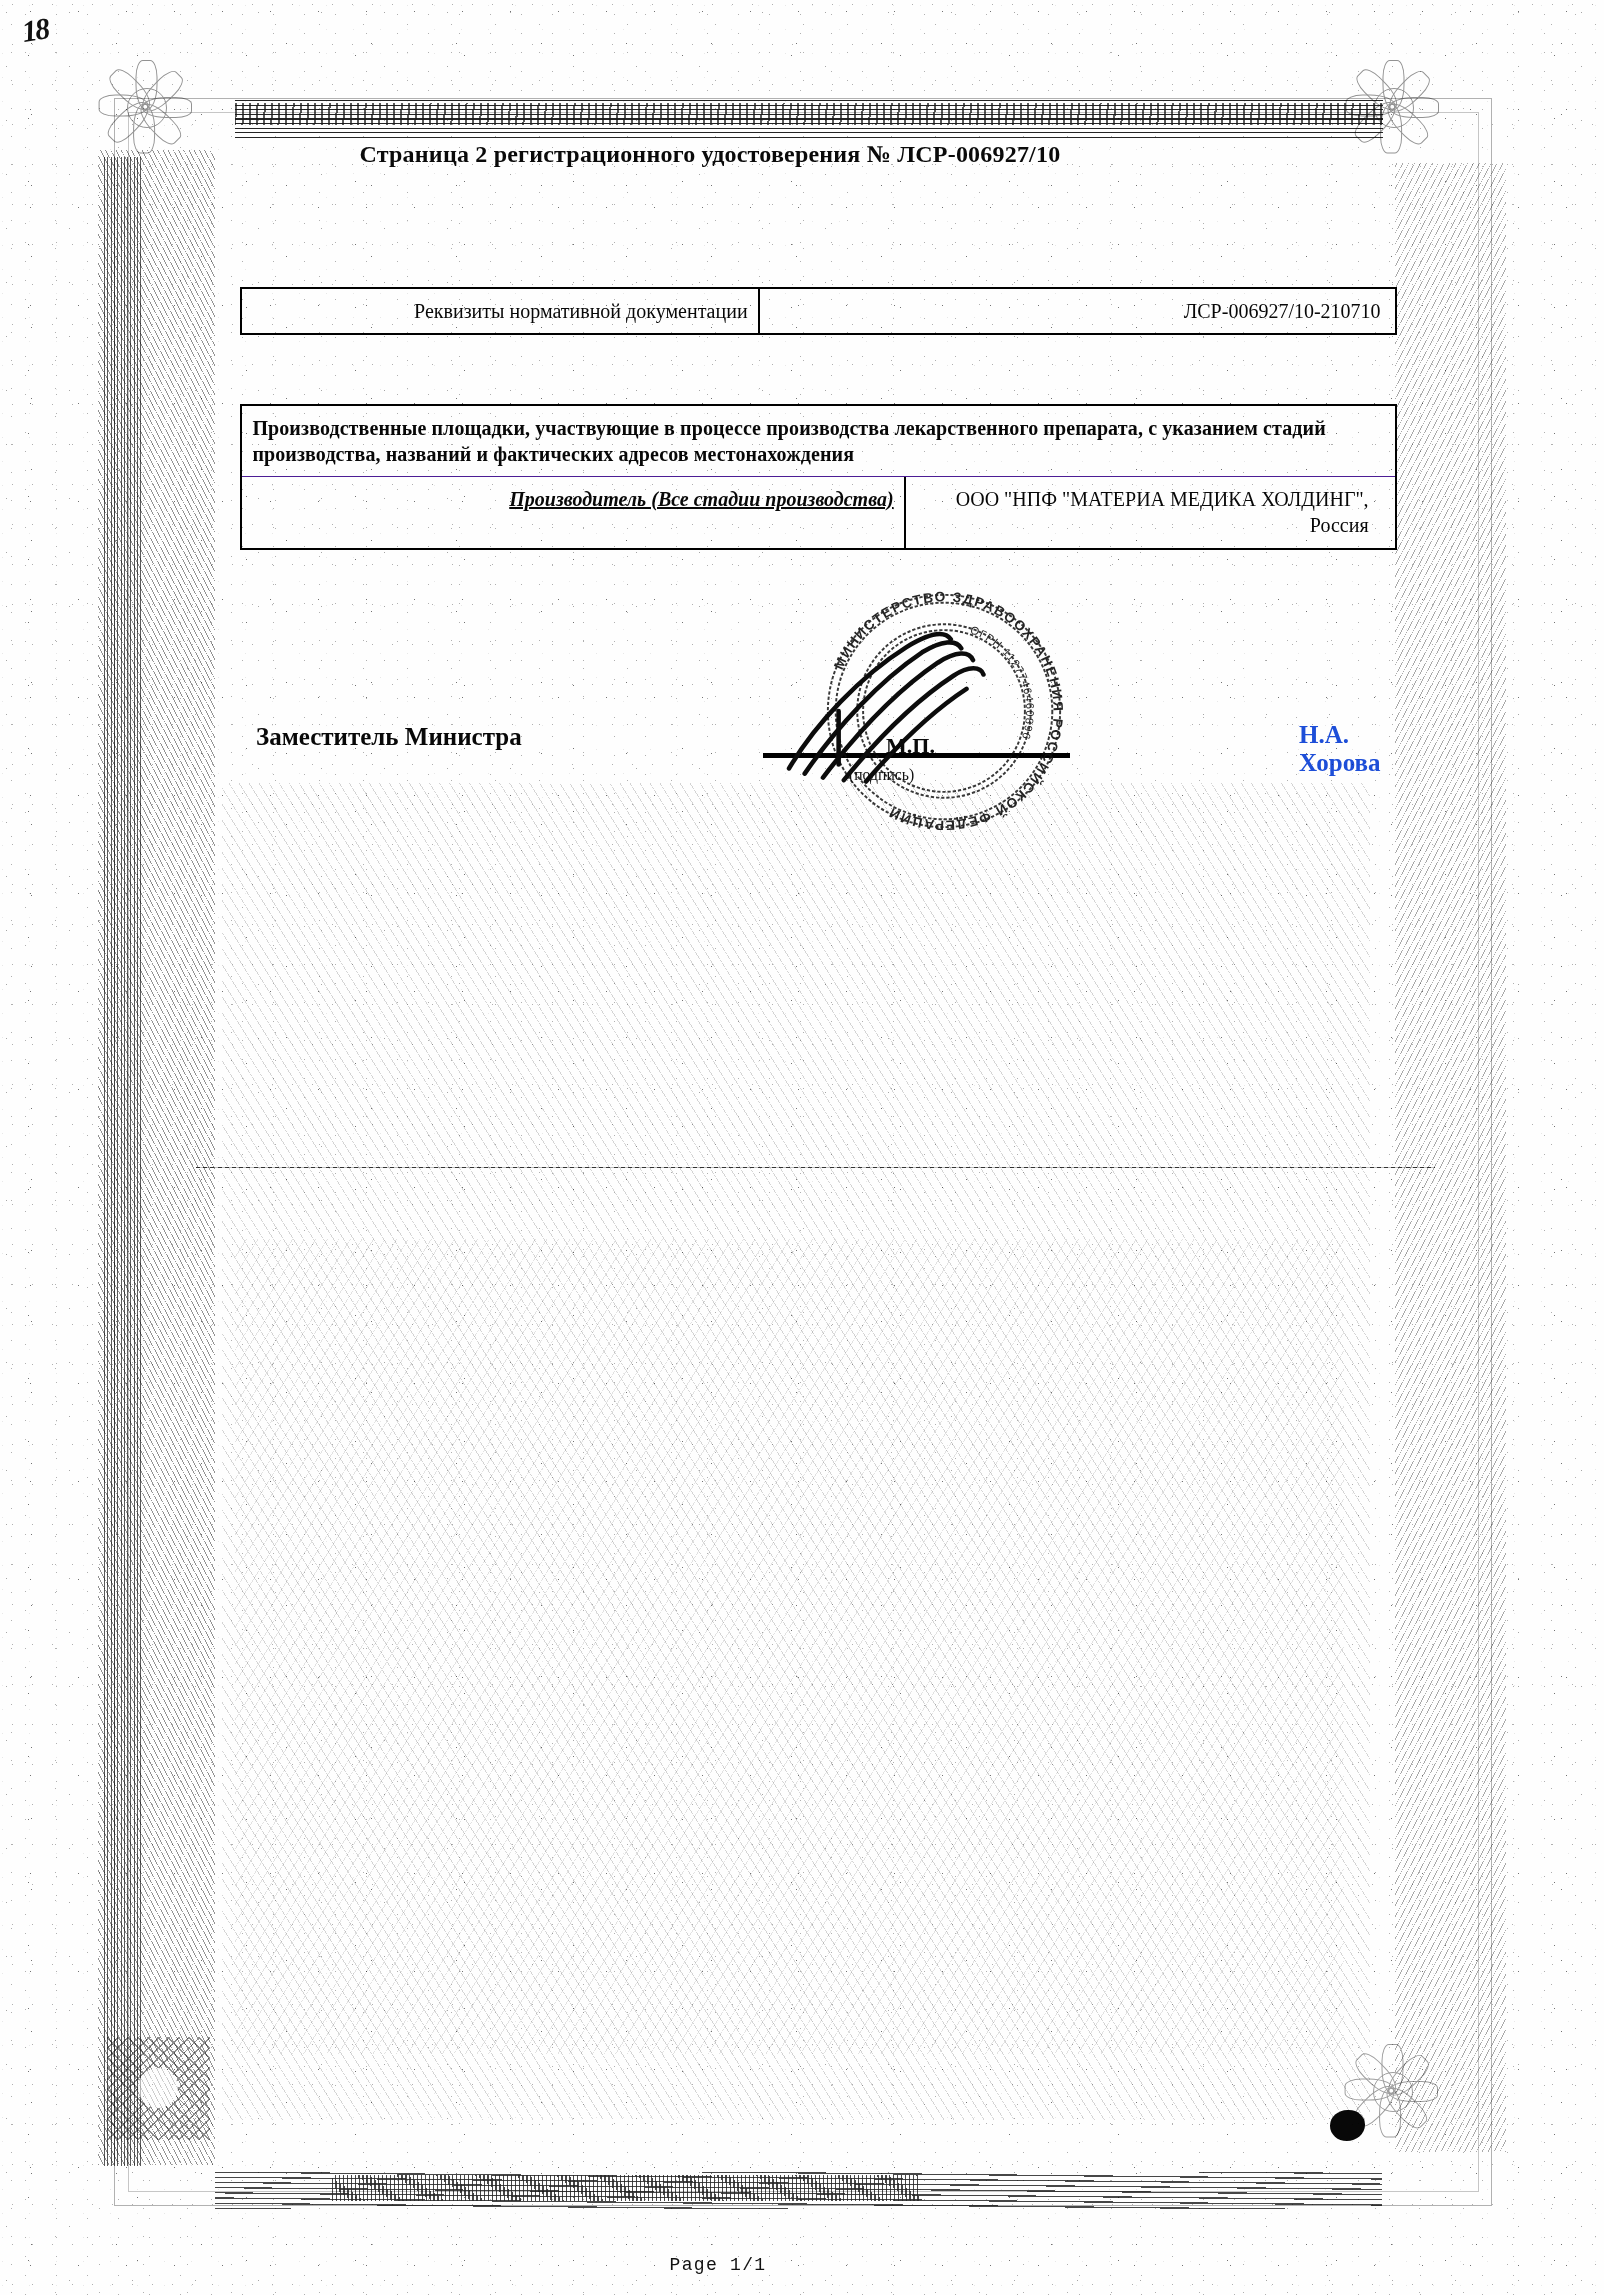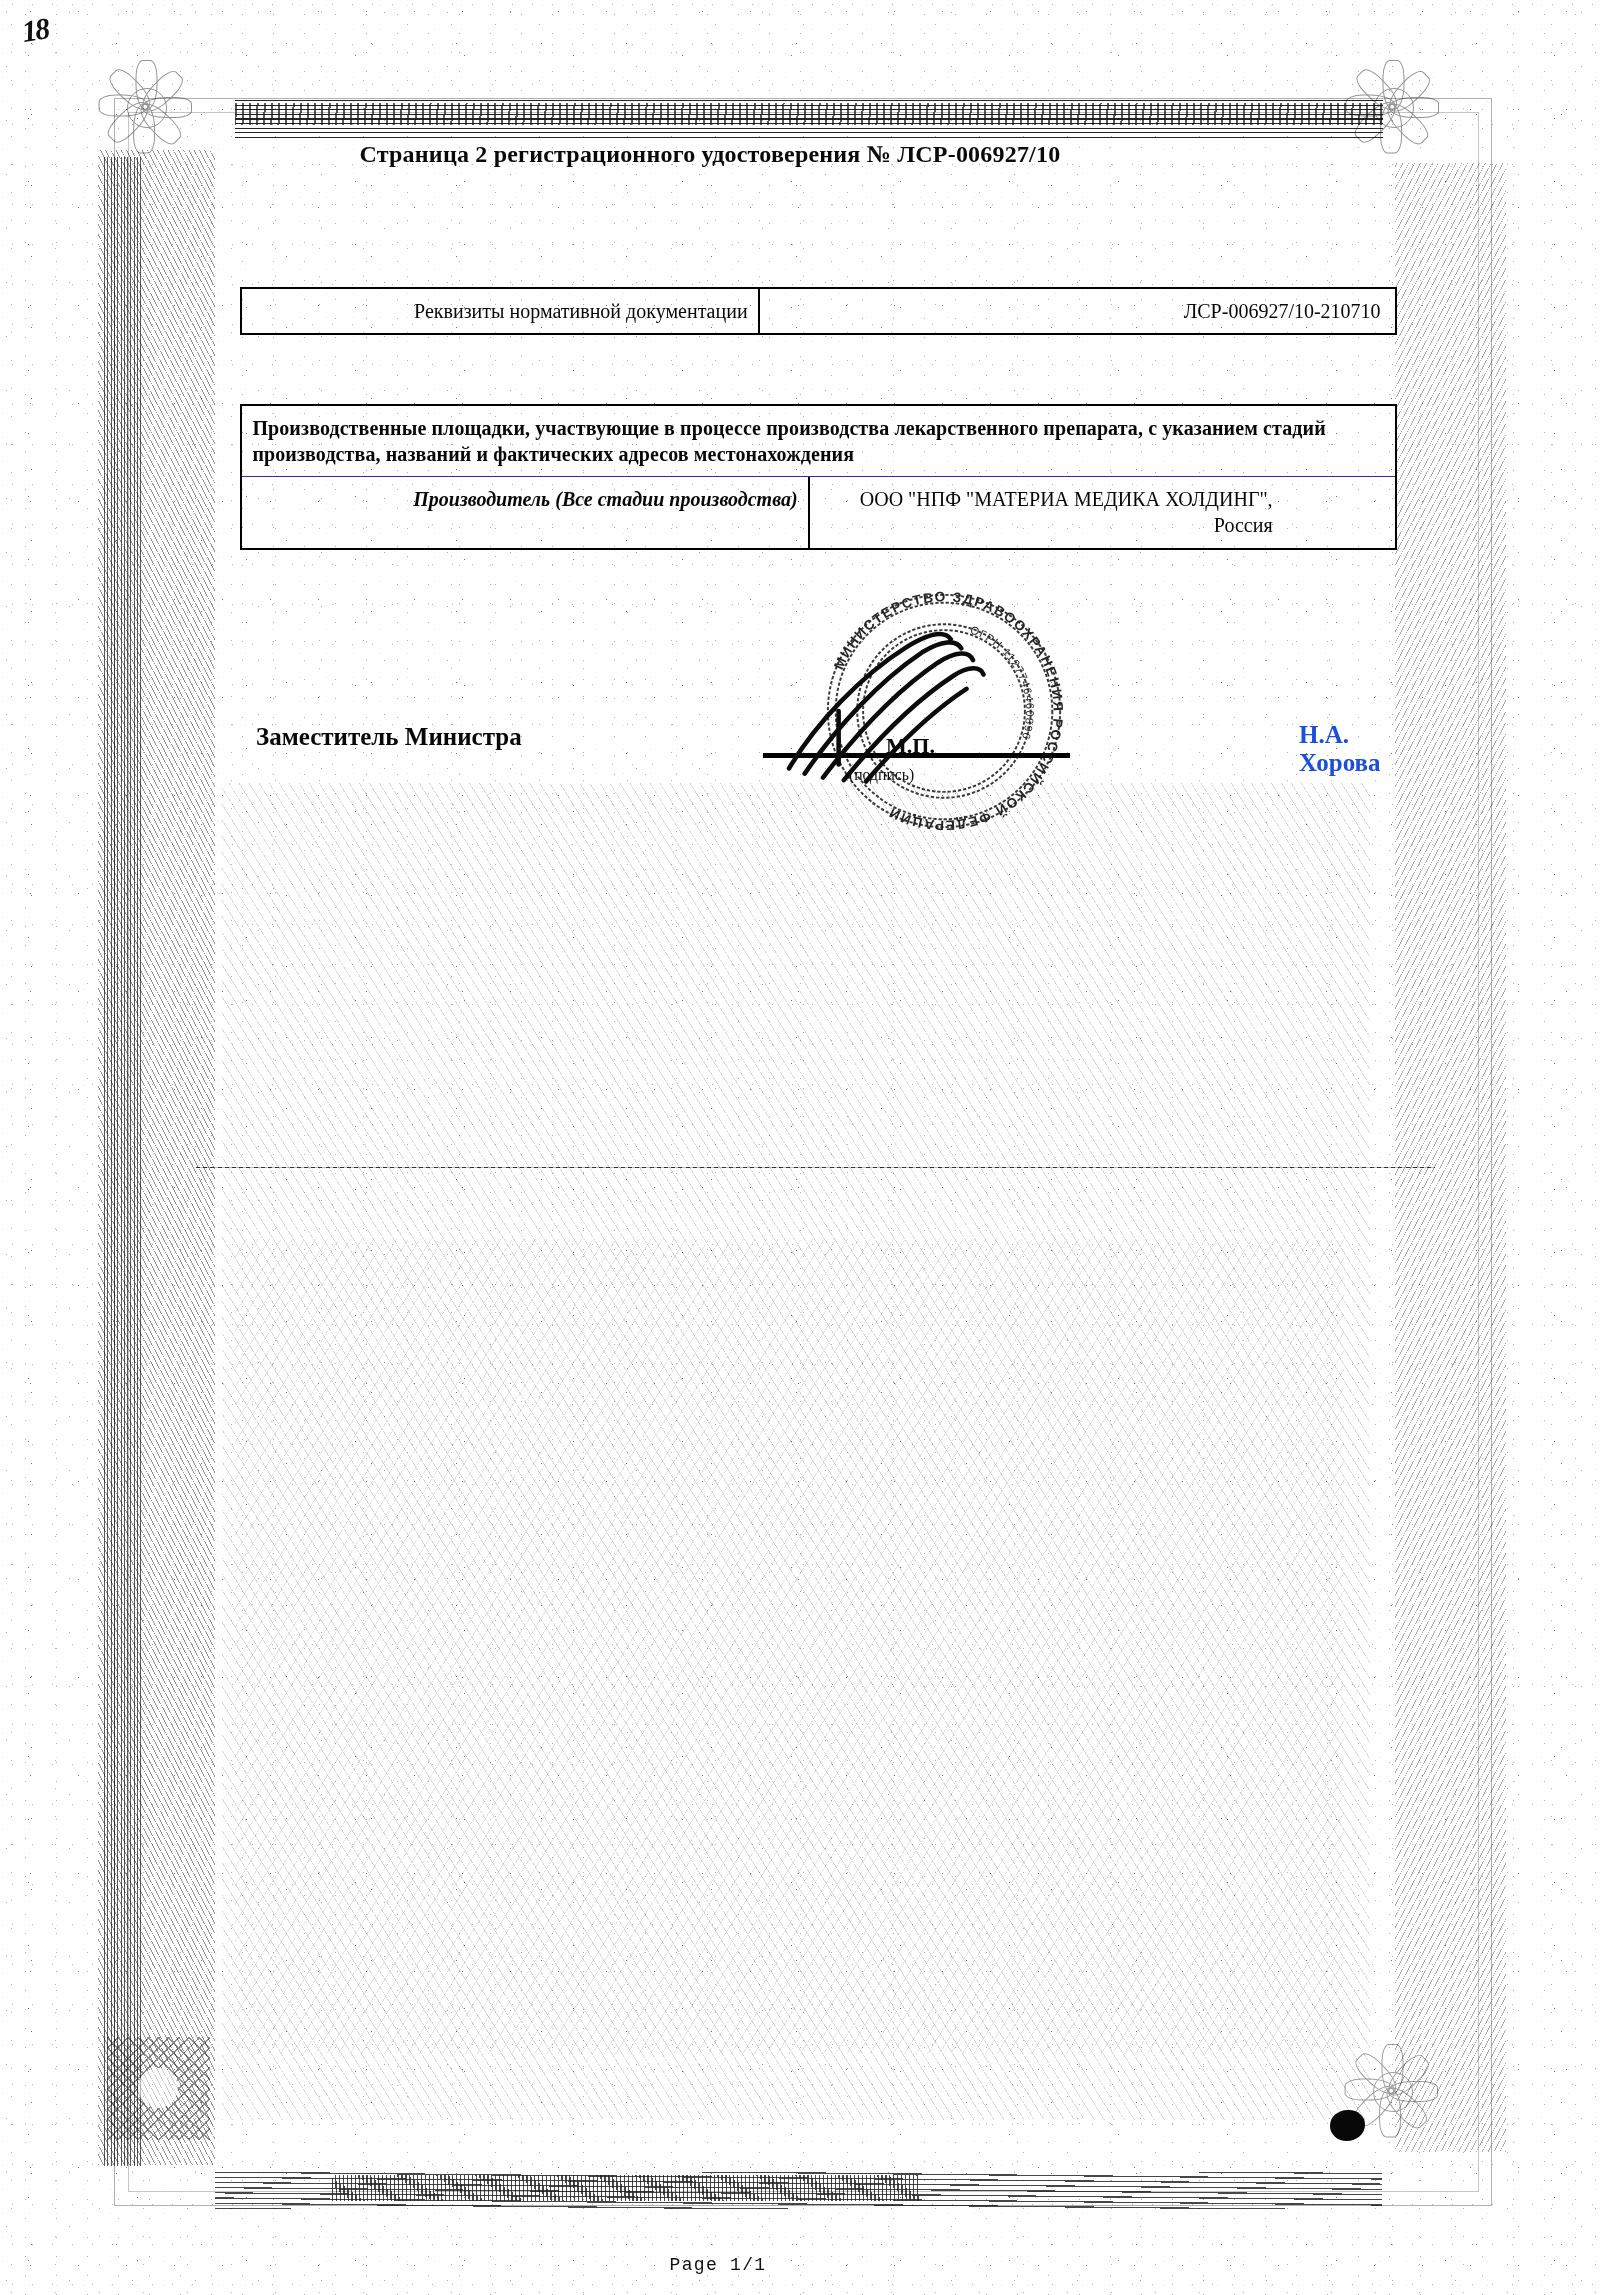--- a/index.html
+++ b/index.html
@@ -160,7 +160,7 @@
 
   #tbl-sites{left:240px;top:404px;width:1153px;}
   #tbl-sites .full{width:1149px;font-weight:700;letter-spacing:0.1px;}
-  #tbl-sites .m1{width:568px;}
+  #tbl-sites .m1{width:664px;text-decoration:underline;}
   #tbl-sites .m2{width:473px;}
   #tbl-sites .addr{width:1149px;}
 

